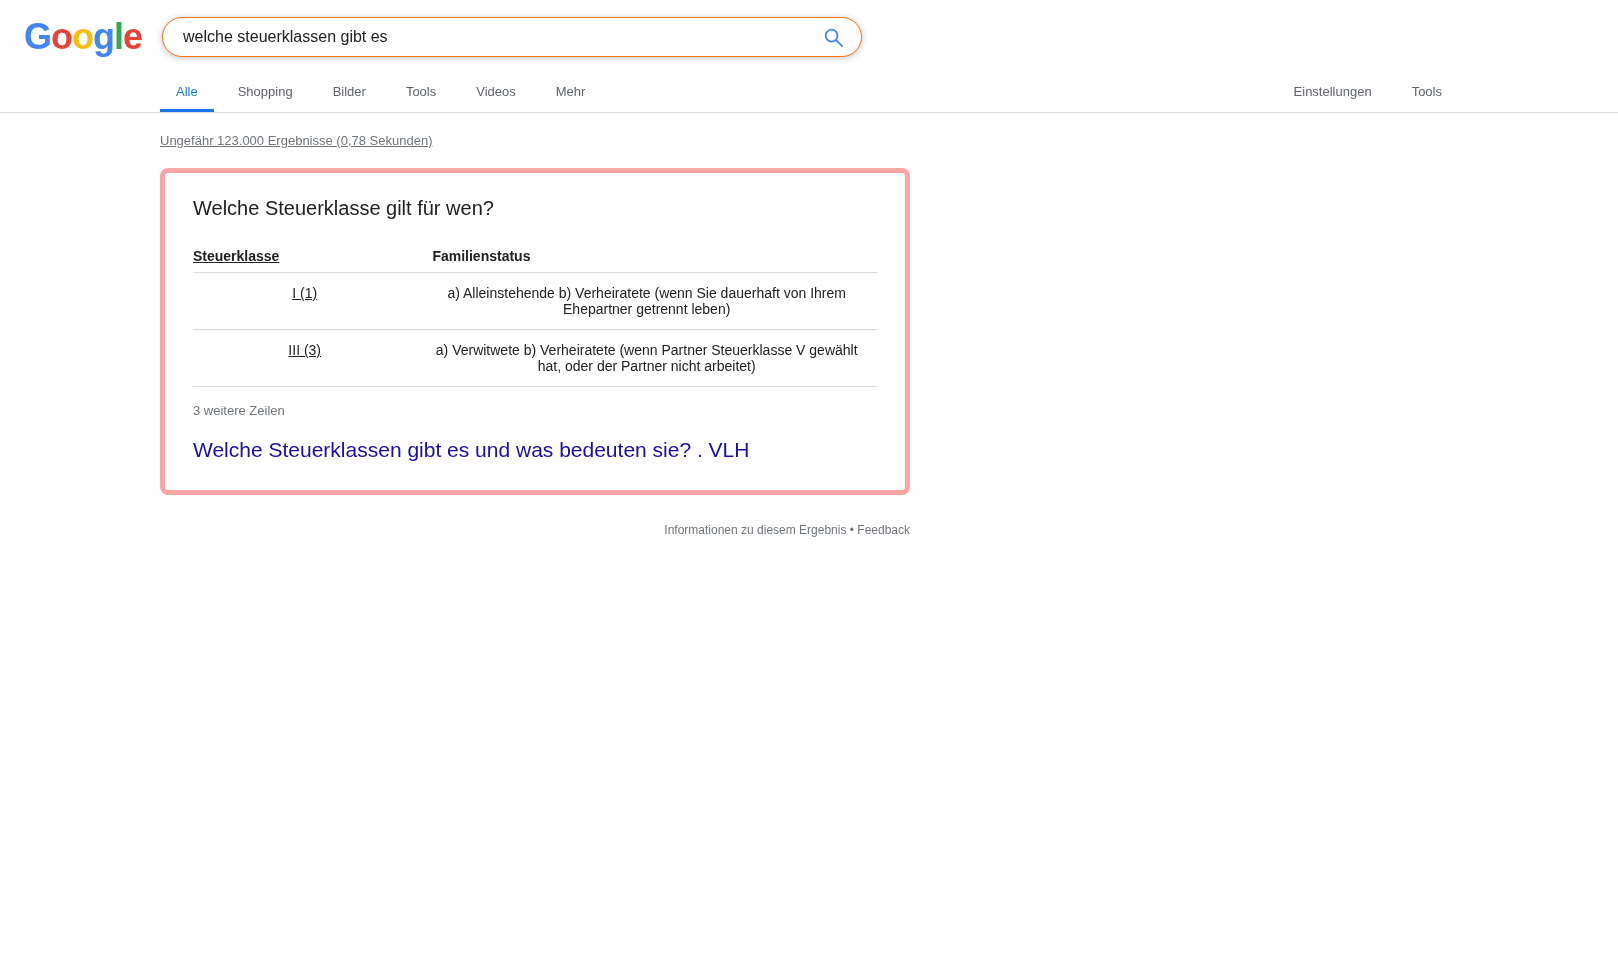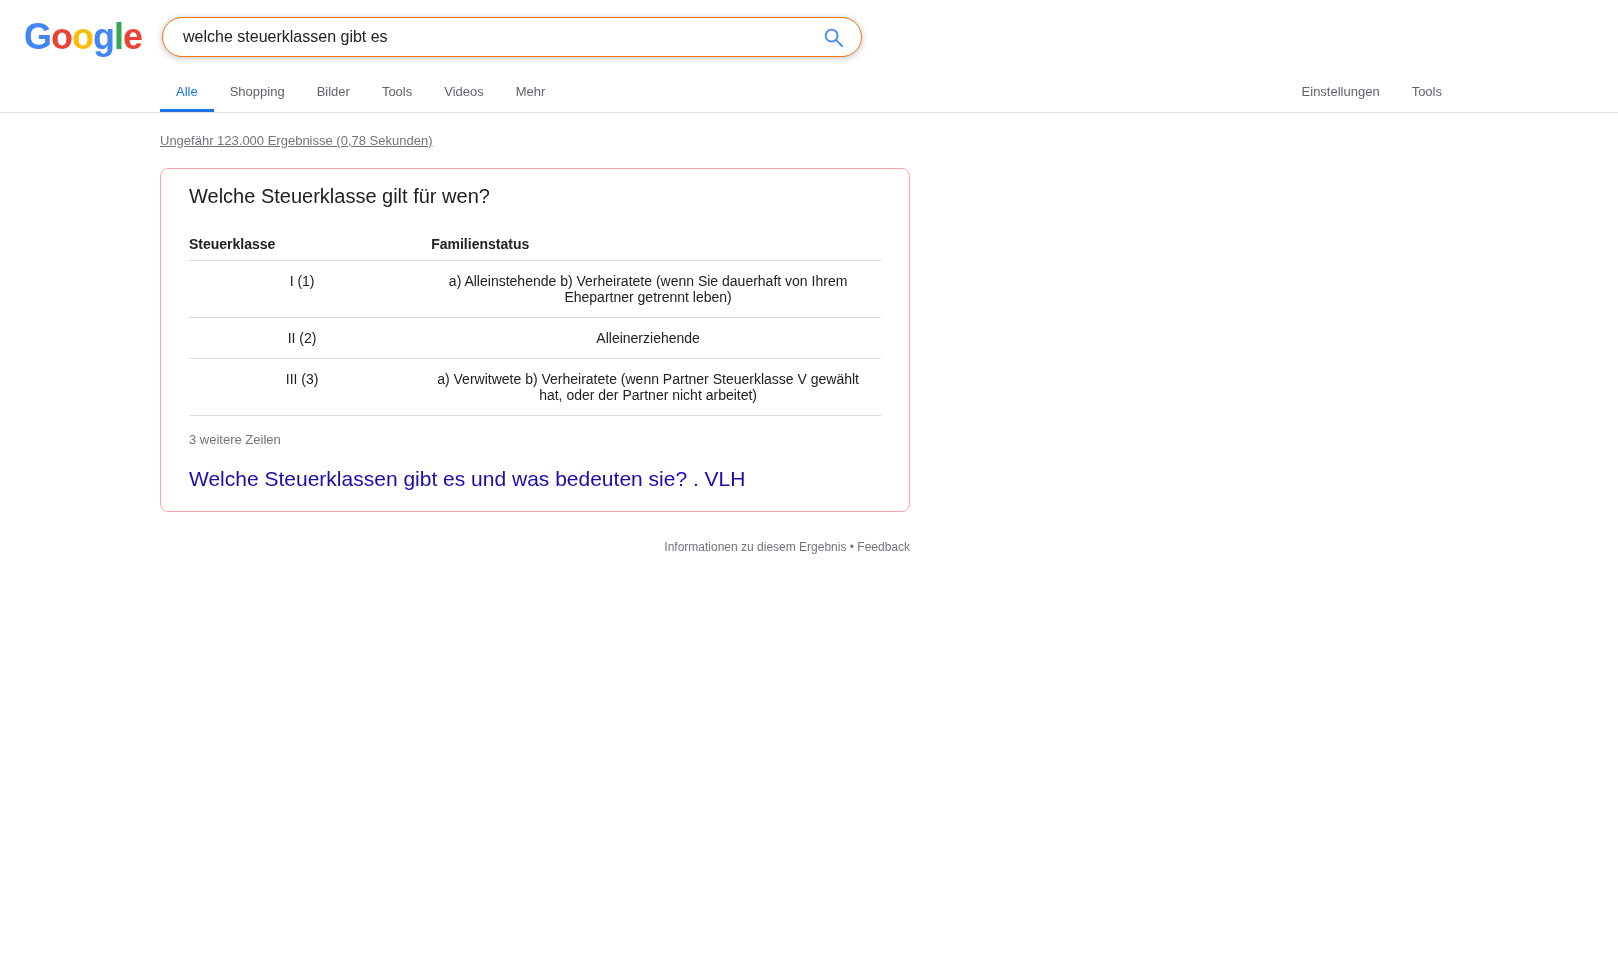--- a/index.html
+++ b/index.html
@@ -74,7 +74,7 @@
       display: flex;
       align-items: center;
       padding: 0 160px;
-      gap: 0;
+      gap: 8px;
     }
     .nav-tab {
       padding: 10px 16px;

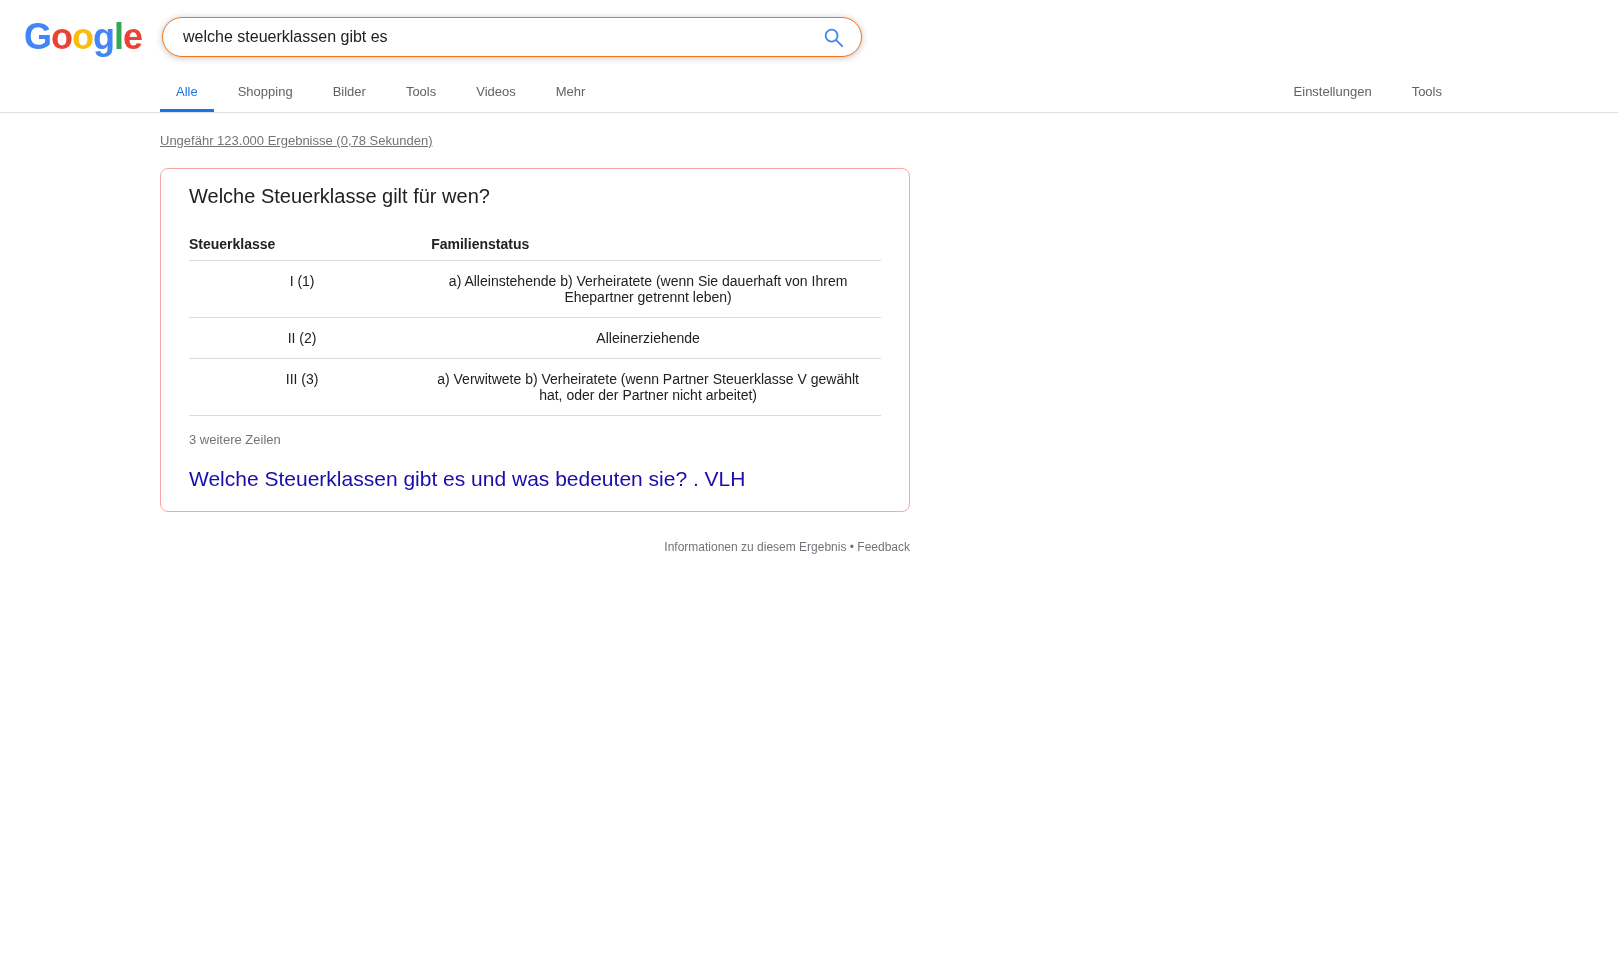--- a/index.html
+++ b/index.html
@@ -114,9 +114,9 @@
 
     
     .featured-card {
-      border: 1px solid #fca5a5;
+      border: 5px solid #fca5a5;
       border-radius: 8px;
-      padding: 16px 28px;
+      padding: 24px 28px;
       max-width: 750px;
       margin-bottom: 28px;
     }

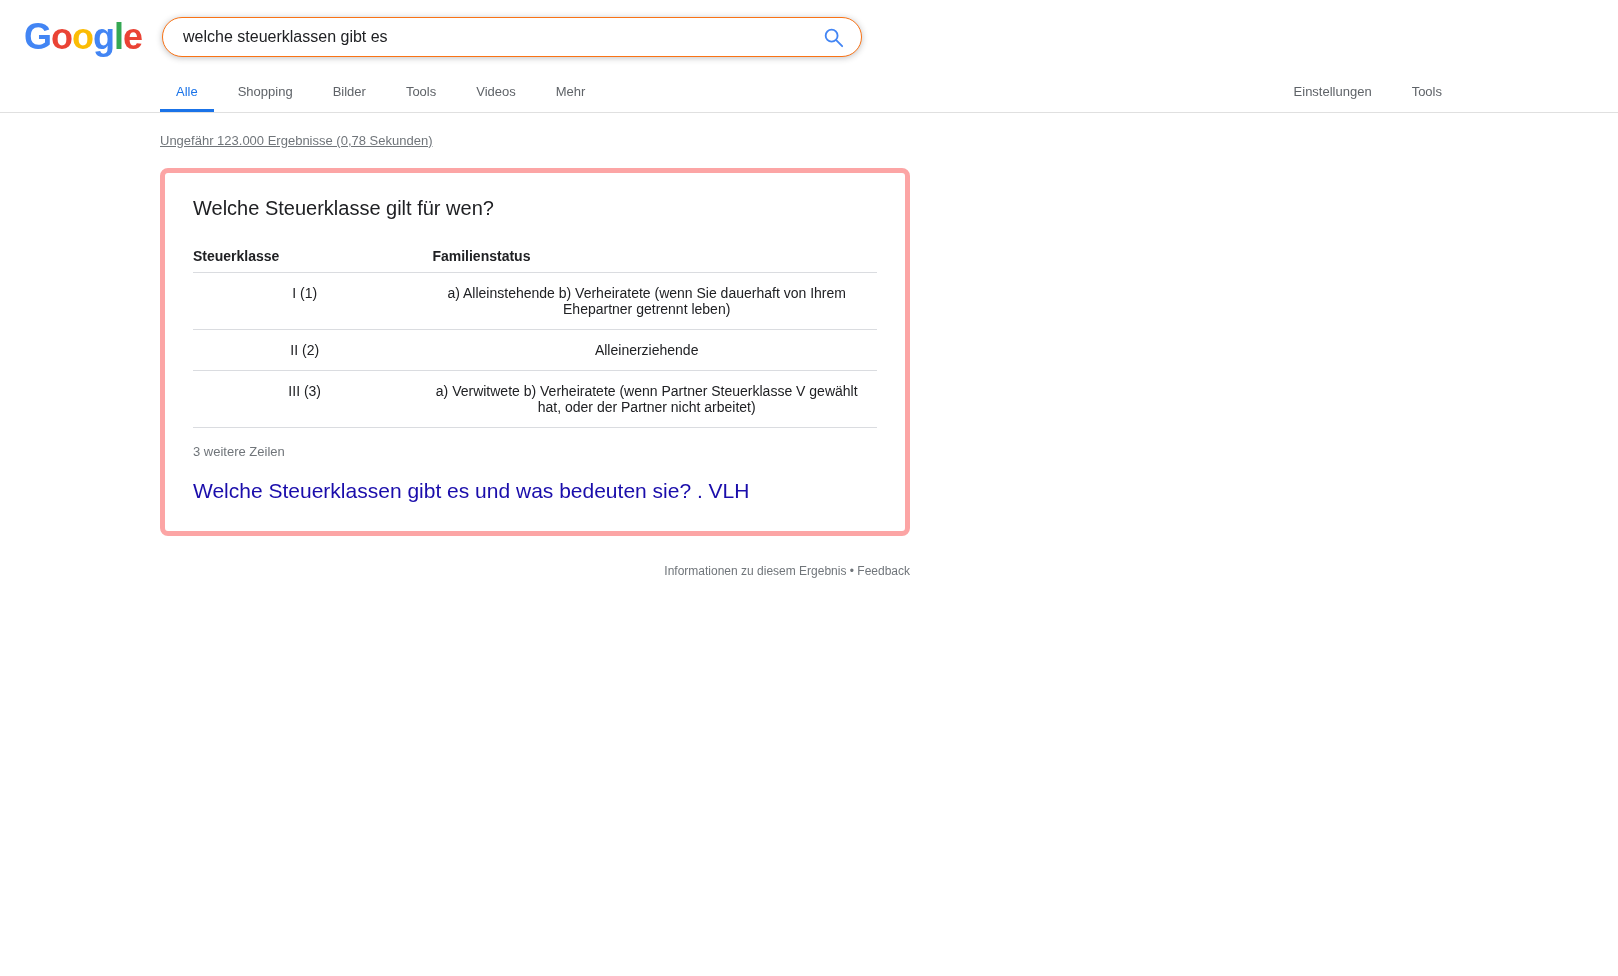--- a/index.html
+++ b/index.html
@@ -155,6 +155,7 @@
     }
     .col-steuerklasse {
       width: 35%;
+      text-decoration: underline;
     }
     .col-familienstatus {
       width: 65%;

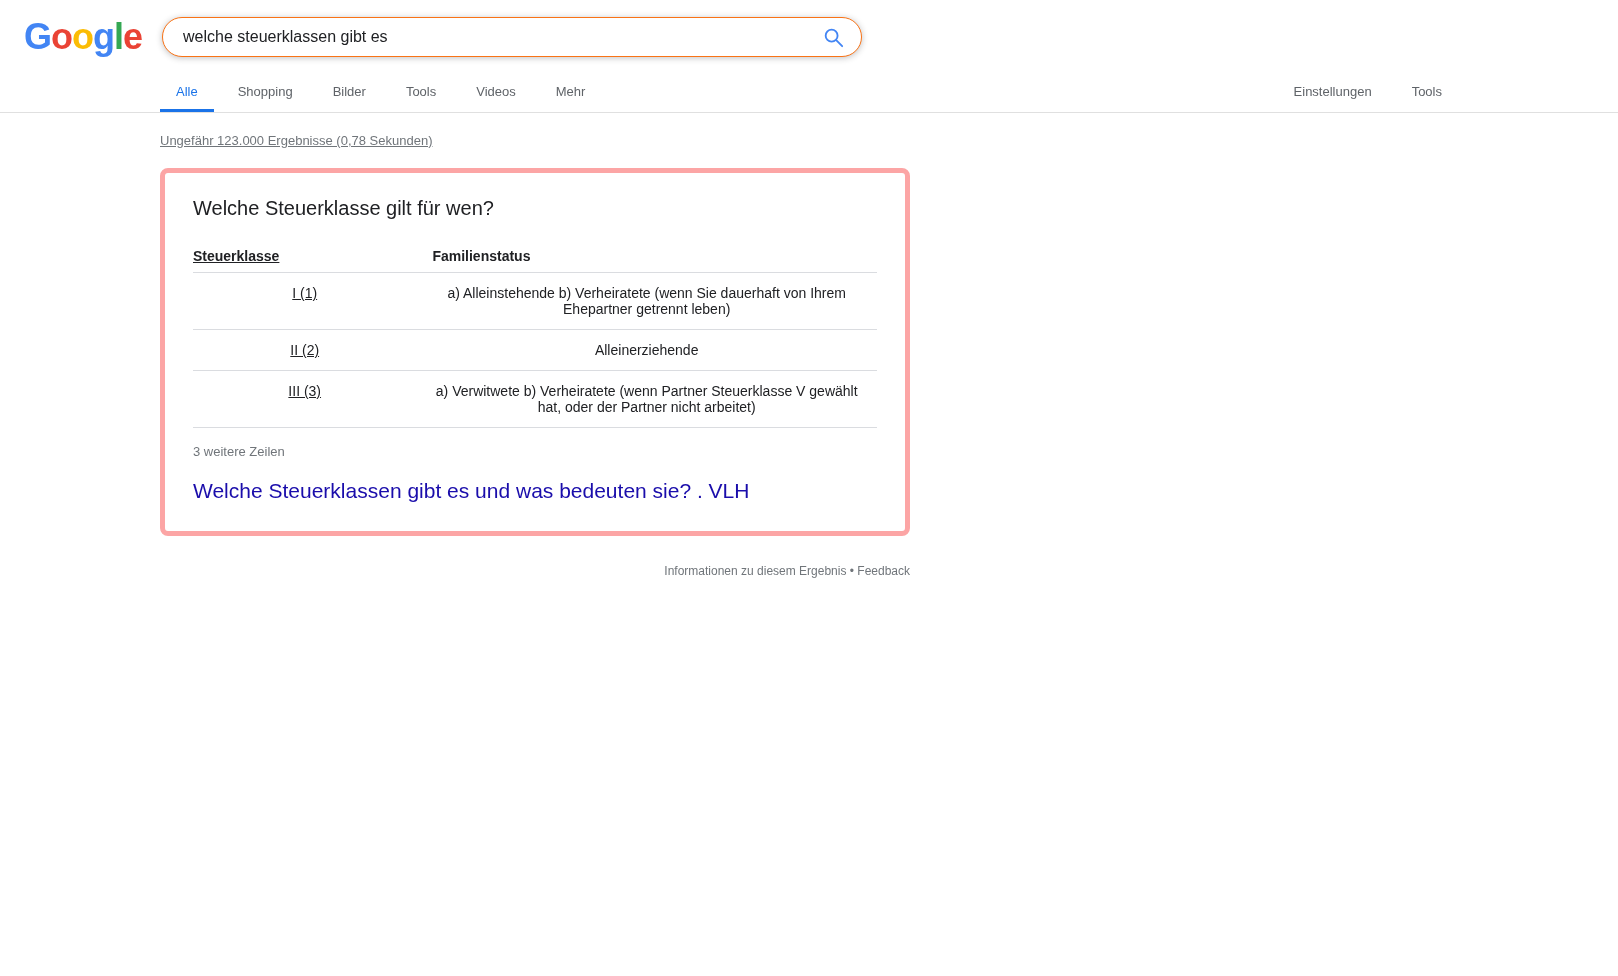--- a/index.html
+++ b/index.html
@@ -267,10 +267,6 @@
           <td class="col-familienstatus">a) Alleinstehende b) Verheiratete (wenn Sie dauerhaft von Ihrem Ehepartner getrennt leben)</td>
         </tr>
         <tr>
-          <td class="col-steuerklasse">II (2)</td>
-          <td class="col-familienstatus">Alleinerziehende</td>
-        </tr>
-        <tr>
           <td class="col-steuerklasse">III (3)</td>
           <td class="col-familienstatus">a) Verwitwete b) Verheiratete (wenn Partner Steuerklasse V gewählt hat, oder der Partner nicht arbeitet)</td>
         </tr>

